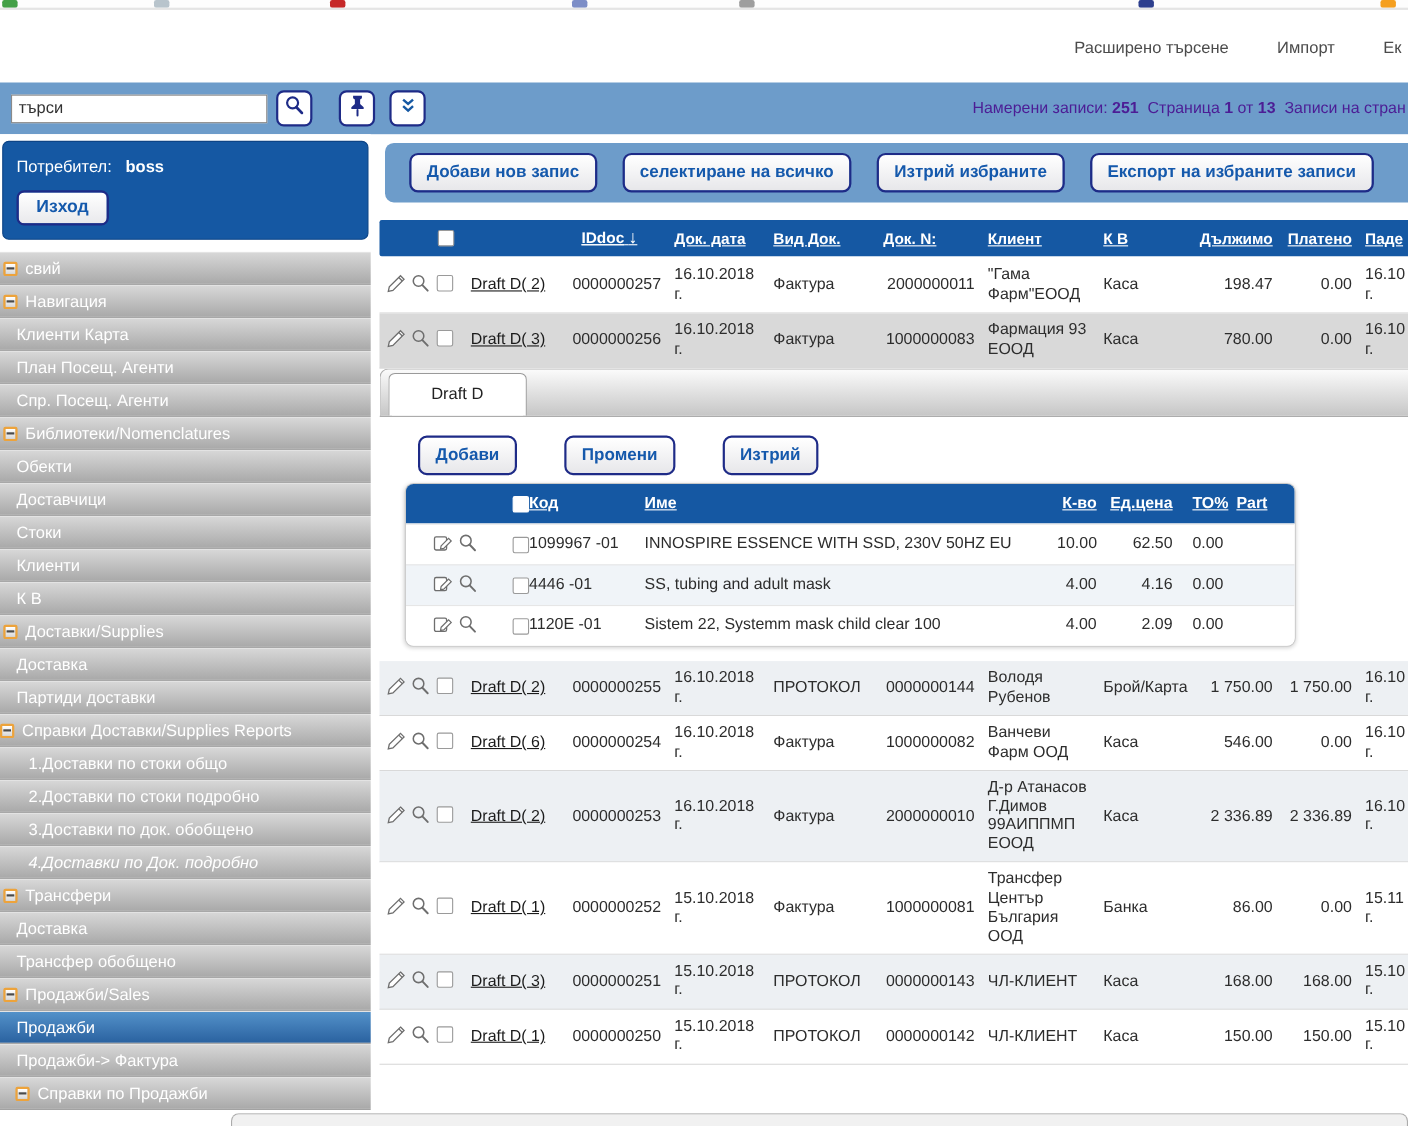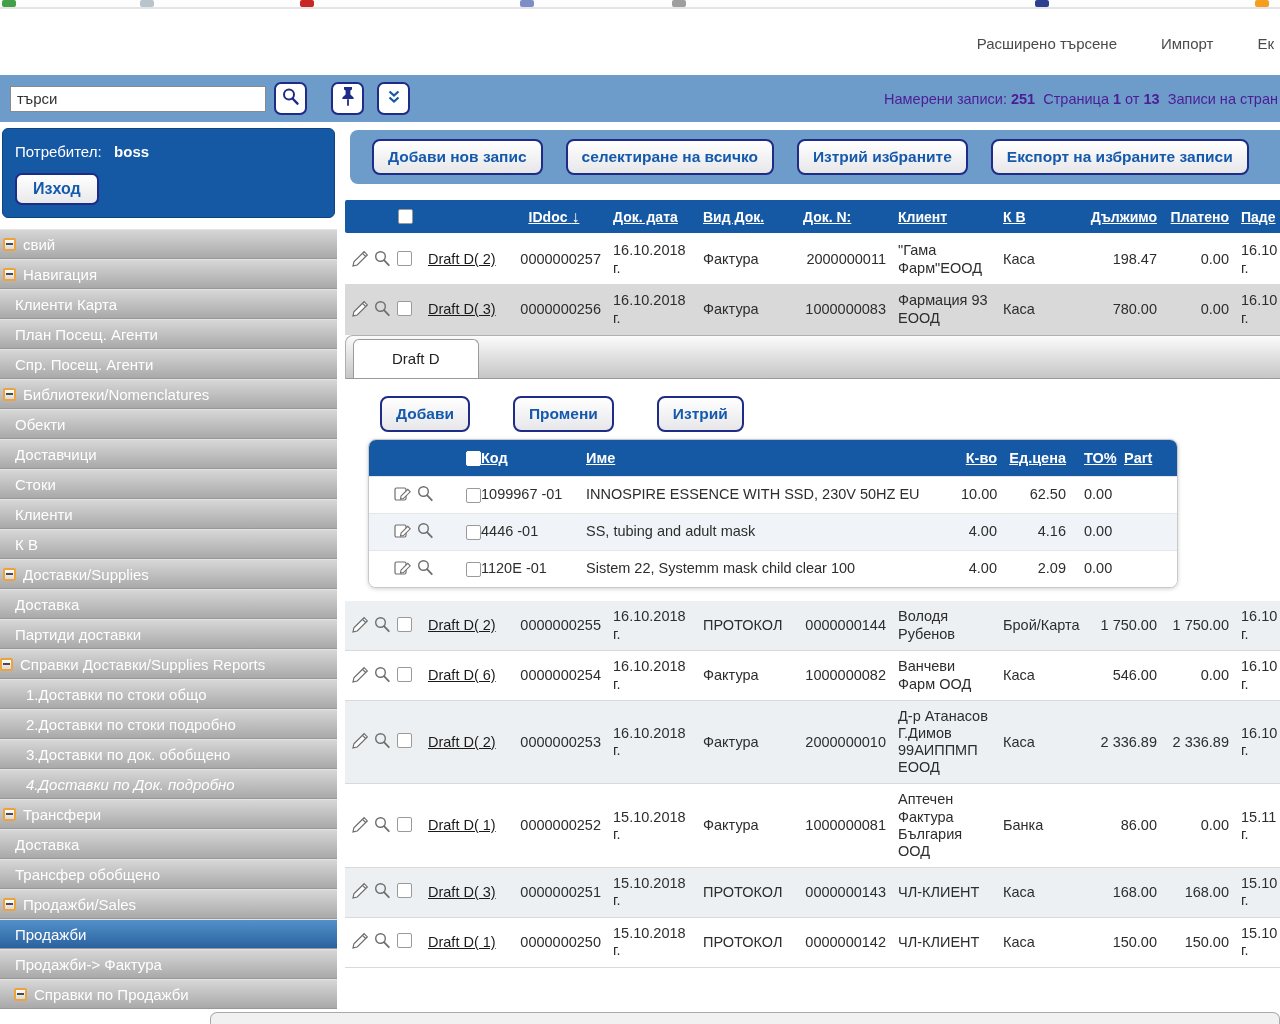--- a/index.html
+++ b/index.html
@@ -21,7 +21,7 @@
   
   #search-bar { position:absolute; left:0; top:75px; width:1280px; height:47px;
     background:#6d9cca; display:flex; align-items:center; }
-  #search-input { margin-left:10px; width:256px; height:26px; border:1px solid #8a8a8a;
+  #search-input { margin-left:10px; width:233px; height:26px; border:1px solid #8a8a8a;
     background:#fff; font-size:15px; color:#333; padding:0 6px; }
   .sq-btn { width:33px; height:33px; background:#fff; border:2px solid #1e2b87;
     border-radius:7px; display:flex; align-items:center; justify-content:center; cursor:pointer; }

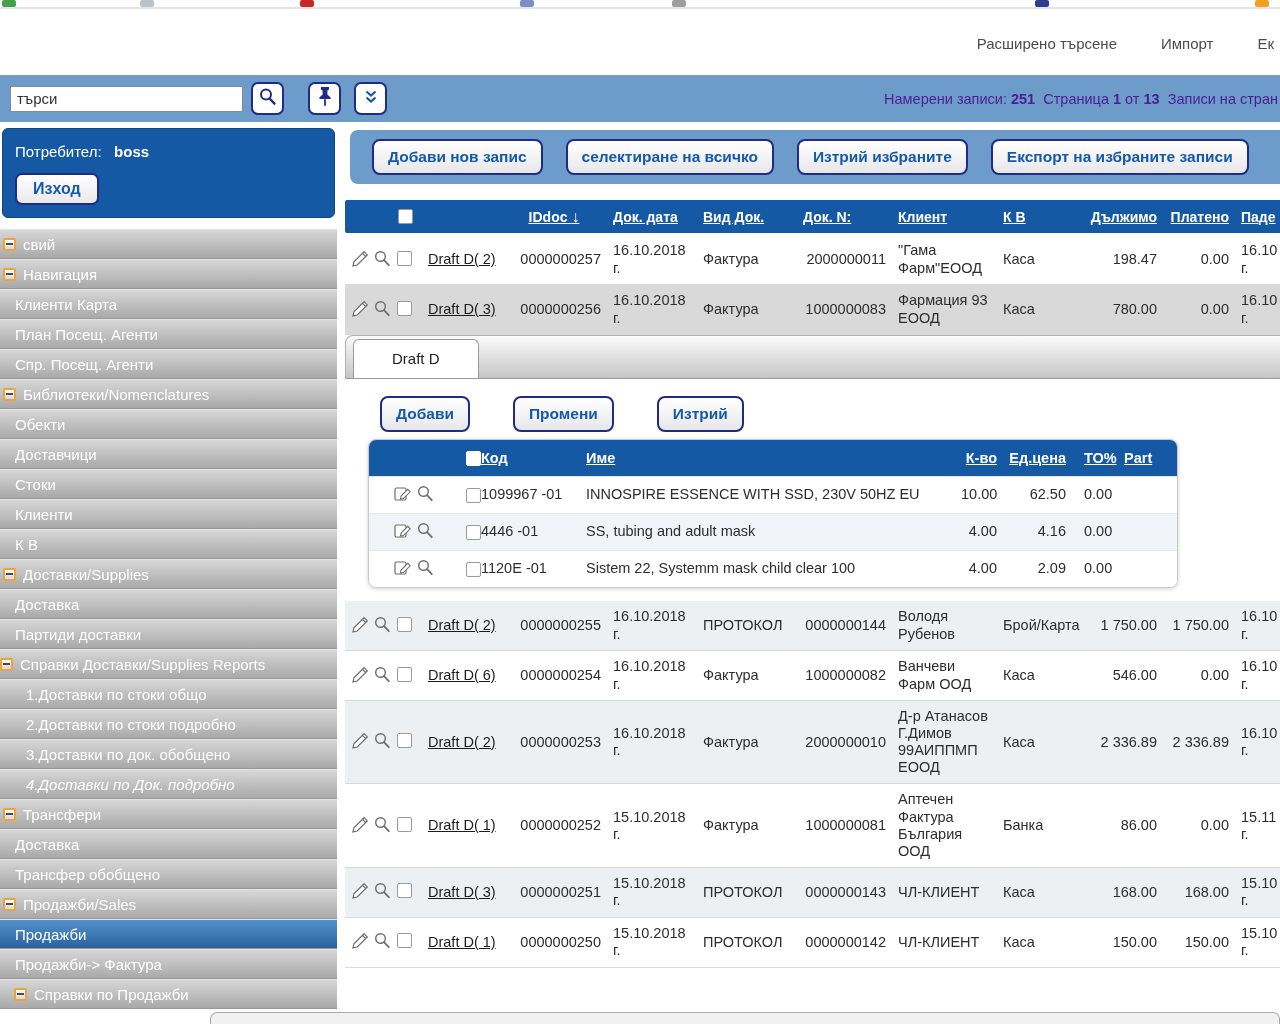--- a/index.html
+++ b/index.html
@@ -514,7 +514,7 @@
         <span class="cell al">15.10.2018 г.</span>
         <span class="cell al">Фактура</span>
         <span class="cell ar">1000000081</span>
-        <span class="cell al">Аптечен Фактура България ООД</span>
+        <span class="cell al">Трансфер Център България ООД</span>
         <span class="cell al">Банка</span>
         <span class="cell ar">86.00</span>
         <span class="cell ar">0.00</span>

